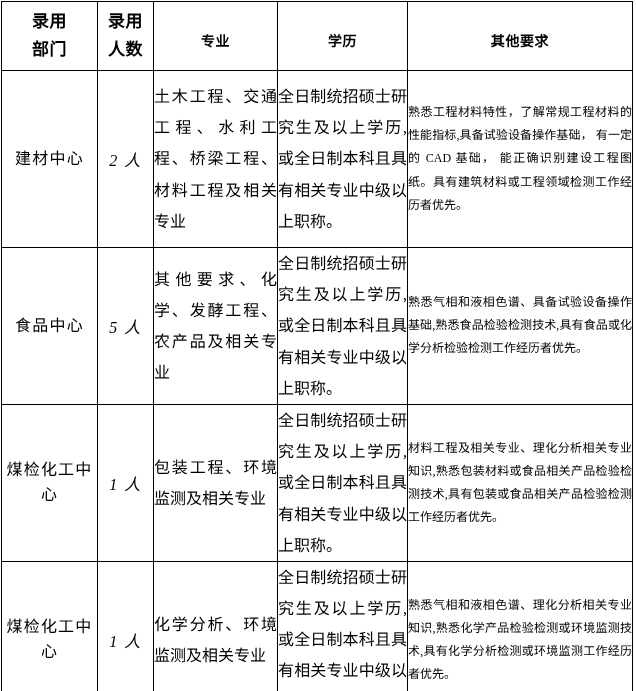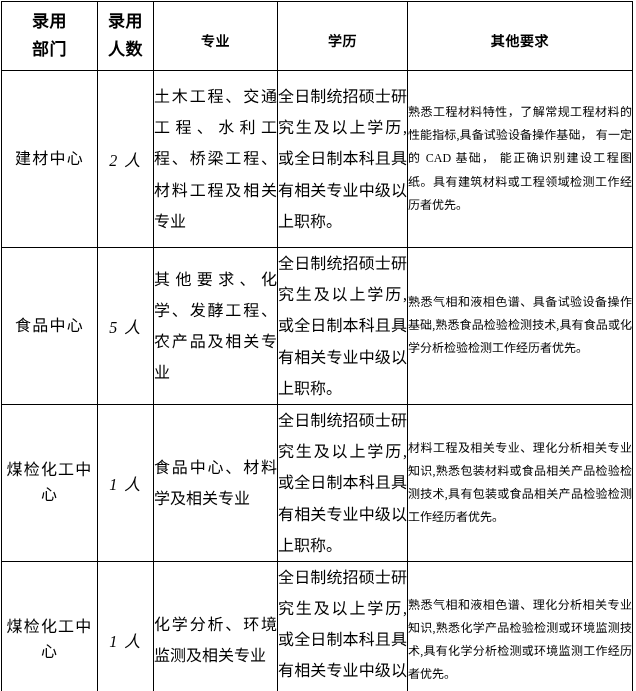--- a/index.html
+++ b/index.html
@@ -163,7 +163,7 @@
       <tr class="row-3">
         <td class="cell-dept">煤检化工中心</td>
         <td class="cell-num">1 人</td>
-        <td class="cell-major">食品中心、材料学及相关专业</td>
+        <td class="cell-major">包装工程、环境监测及相关专业</td>
         <td class="cell-edu">全日制统招硕士研究生及以上学历,或全日制本科且具有相关专业中级以上职称。</td>
         <td class="cell-other">材料工程及相关专业、理化分析相关专业知识,熟悉包装材料或食品相关产品检验检测技术,具有包装或食品相关产品检验检测工作经历者优先。</td>
       </tr>

